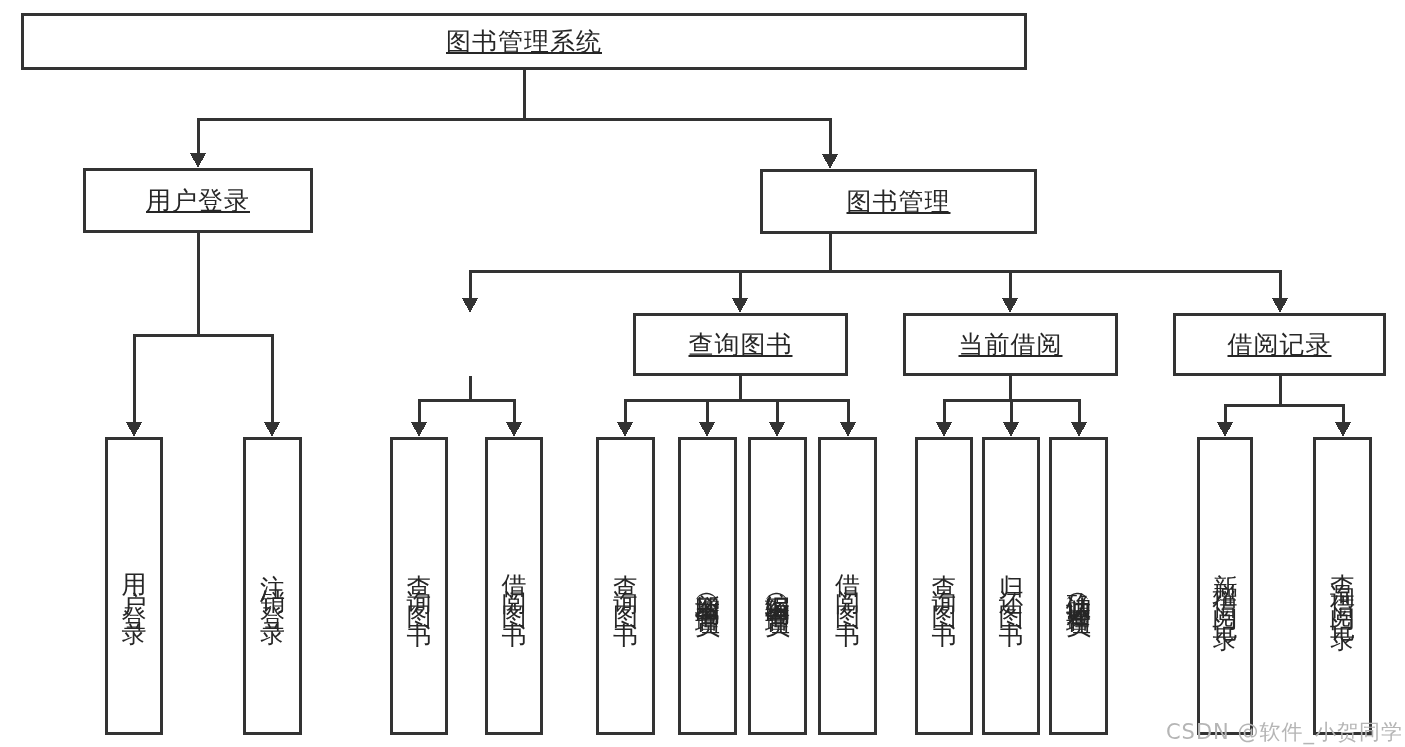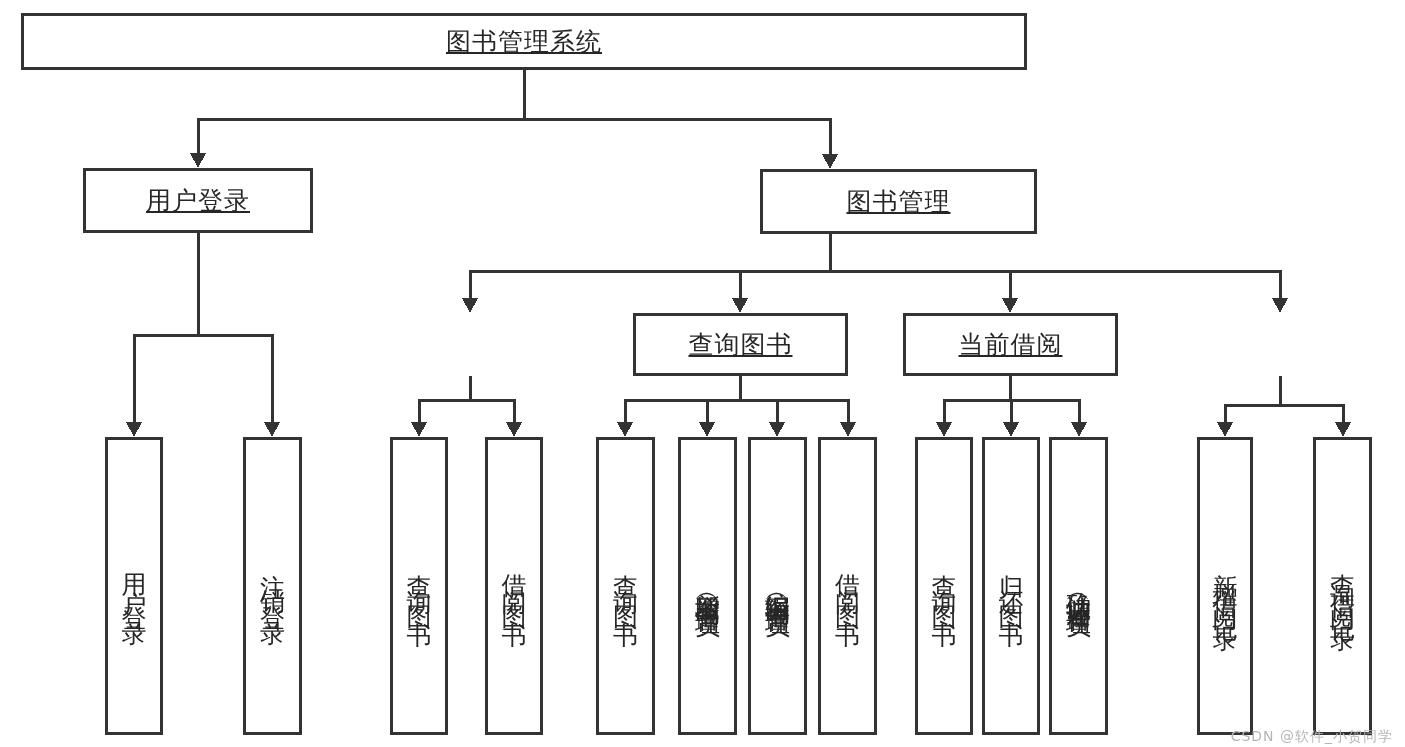--- a/index.html
+++ b/index.html
@@ -145,6 +145,7 @@
 
   <div class="hbox" style="left:633px;top:313px;width:215px;height:63px;">查询图书</div>
   <div class="hbox" style="left:903px;top:313px;width:215px;height:63px;">当前借阅</div>
+  <div class="hbox" style="left:1173px;top:313px;width:213px;height:63px;">借阅记录</div>
 
   <div class="vbox" style="left:105px;width:58px;">
     <span class="vtext sp4">用户登录</span>

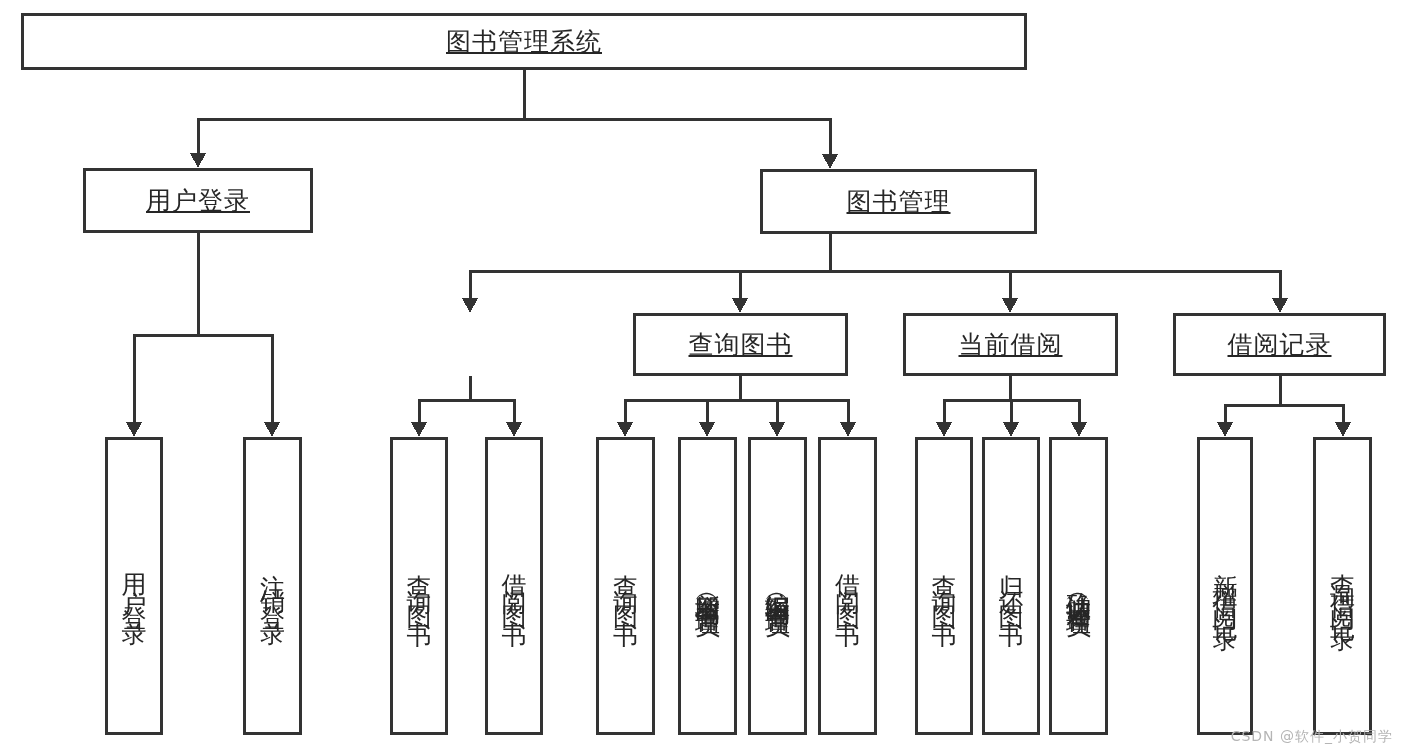--- a/index.html
+++ b/index.html
@@ -49,8 +49,8 @@
   .vtext.sp9{letter-spacing:3px;}
   #watermark{
     position:absolute;
-    right:12px;bottom:1px;
-    font-size:14px;
+    right:2px;bottom:1px;
+    font-size:21px;
     color:var(--watermark);
     letter-spacing:1px;
     white-space:nowrap;

